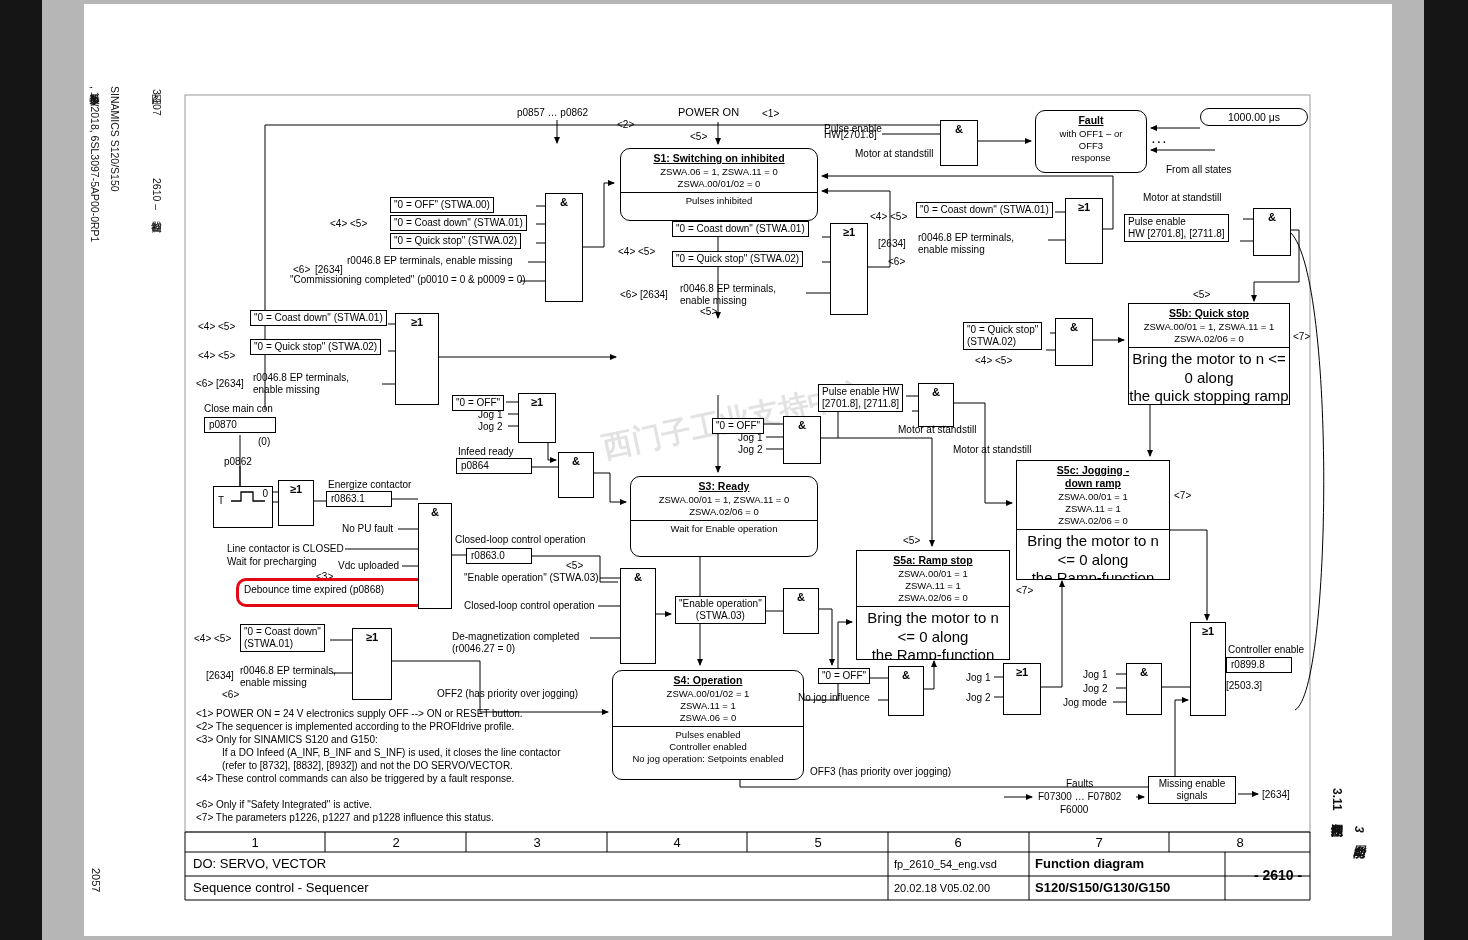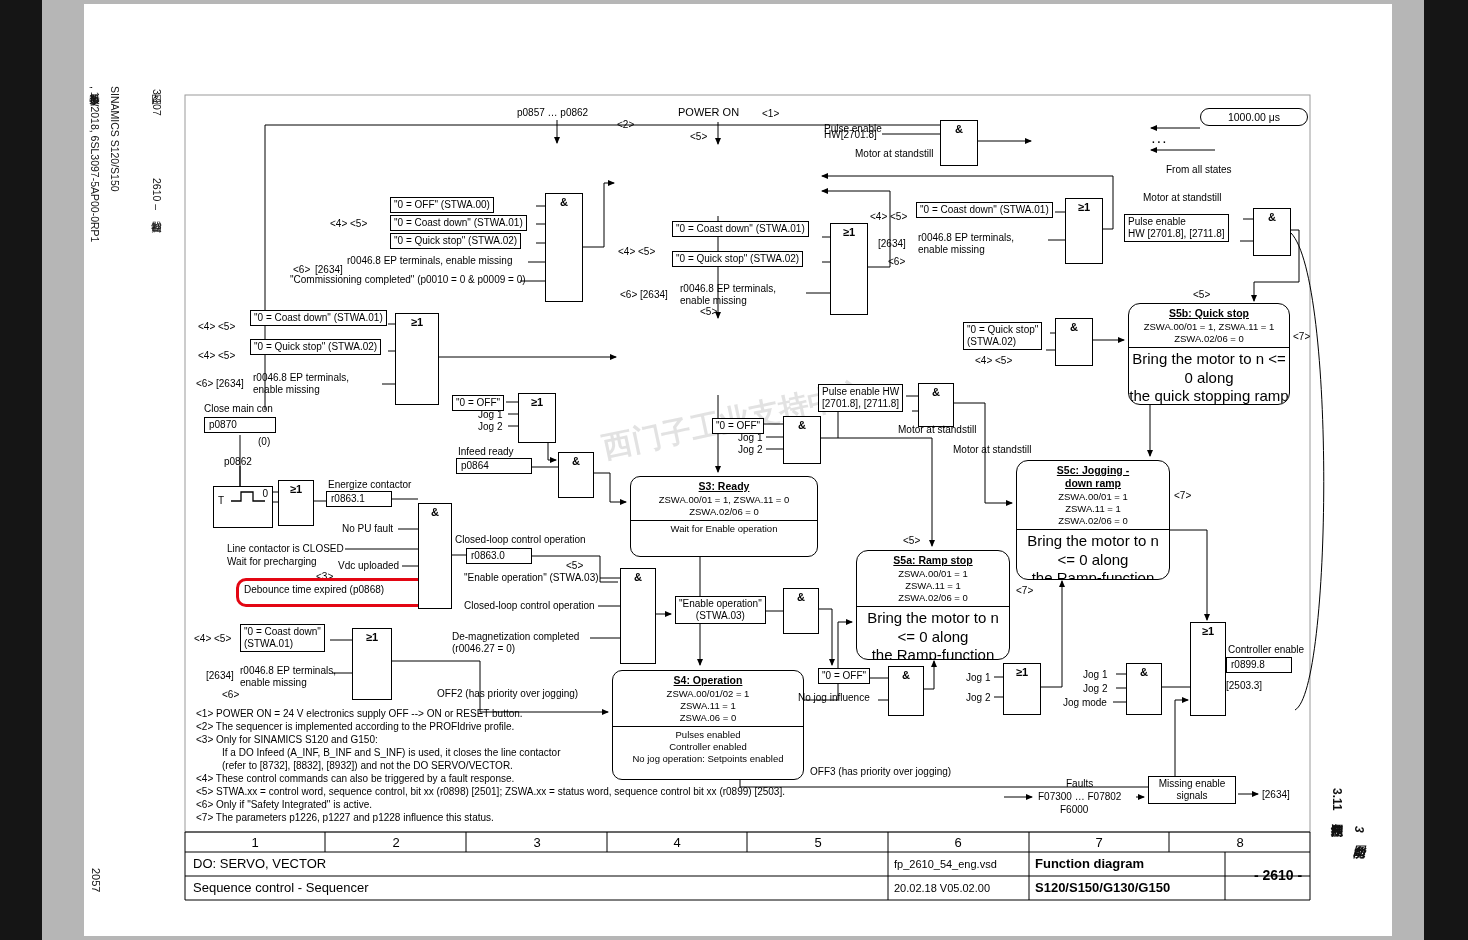--- a/index.html
+++ b/index.html
@@ -121,6 +121,12 @@
   <div class="lbl" style="left:1166px;top:164px">From all states</div>
   <div class="lbl" style="left:1143px;top:192px">Motor at standstill</div>
 
+  <div class="state" style="left:1035px;top:110px;width:110px;height:58px">
+    <div class="st-title">Fault</div>
+    <div>with OFF1 – or</div>
+    <div>OFF3</div>
+    <div>response</div>
+  </div>
 
   <div class="lbl" style="left:330px;top:218px">&lt;4&gt; &lt;5&gt;</div>
   <div class="sigbox" style="left:390px;top:197px">"0 = OFF" (STWA.00)</div>

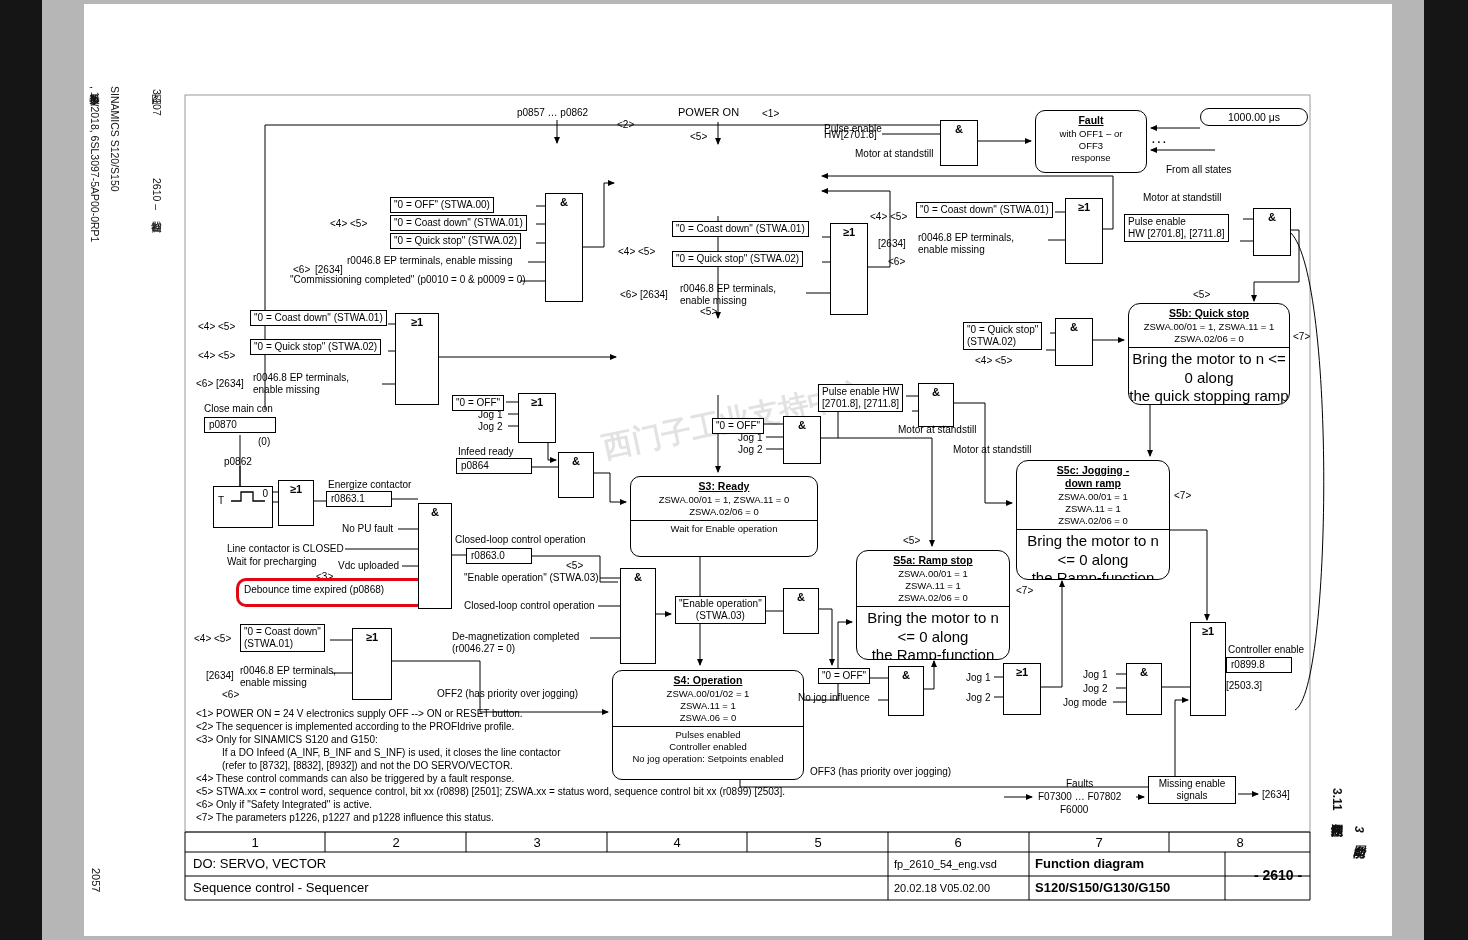--- a/index.html
+++ b/index.html
@@ -138,6 +138,13 @@
   <div class="lbl" style="left:290px;top:274px">"Commissioning completed" (p0010 = 0 &amp; p0009 = 0)</div>
   <div class="gate" style="left:545px;top:193px;width:36px;height:105px"><span>&amp;</span></div>
 
+  <div class="state" style="left:620px;top:148px;width:196px;height:68px">
+    <div class="st-title">S1: Switching on inhibited</div>
+    <div>ZSWA.06 = 1, ZSWA.11 = 0</div>
+    <div>ZSWA.00/01/02 = 0</div>
+    <div class="st-sep"></div>
+    <div>Pulses inhibited</div>
+  </div>
 
   <div class="gate" style="left:940px;top:120px;width:36px;height:42px"><span>&amp;</span></div>
 

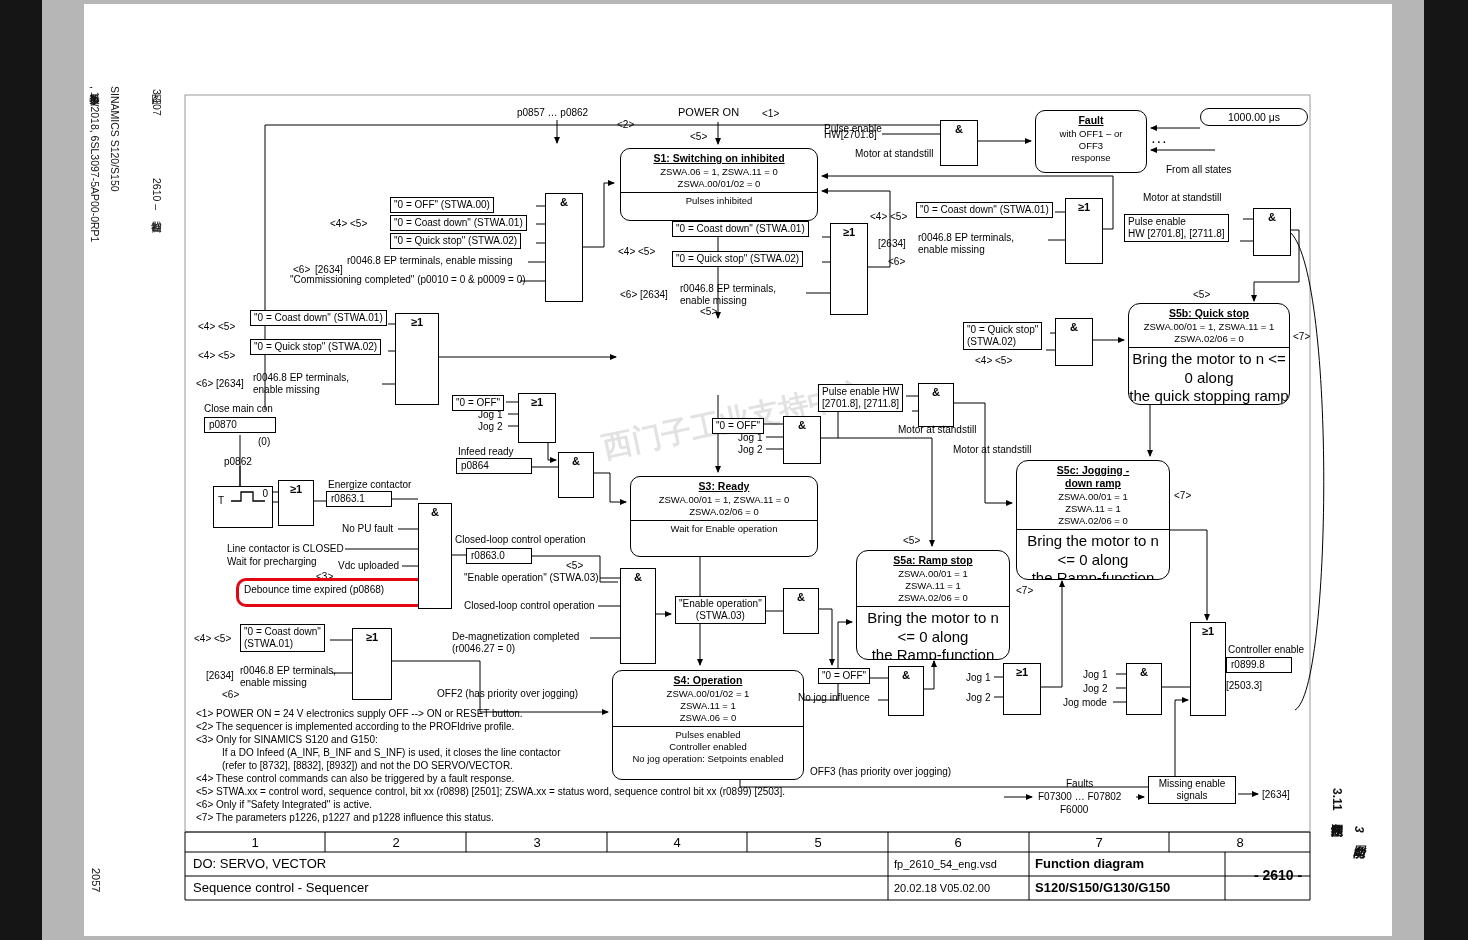--- a/index.html
+++ b/index.html
@@ -16,7 +16,7 @@
   .pbox{position:absolute;border:1px solid #000;background:#fff;font-size:10px;line-height:1.2;padding:1px 4px;white-space:nowrap}
   .gate{position:absolute;border:1.4px solid #000;background:#fff;font-size:11px;font-weight:bold;text-align:center;padding-top:2px}
   .state{position:absolute;border:1.6px solid #000;border-radius:10px;background:#fff;text-align:center;font-size:9.5px;line-height:1.25;padding-top:3px;overflow:hidden}
-  .sq{border-radius:12px}
+  .sq{border-radius:0}
   .st-title{font-weight:bold;text-decoration:underline;font-size:10.5px;margin-bottom:1px}
   .st-sep{border-top:1px solid #000;margin:2px 0}
   .pill{position:absolute;border:1.4px solid #000;border-radius:10px;background:#fff;font-size:10.5px;text-align:center;padding:2px 6px}

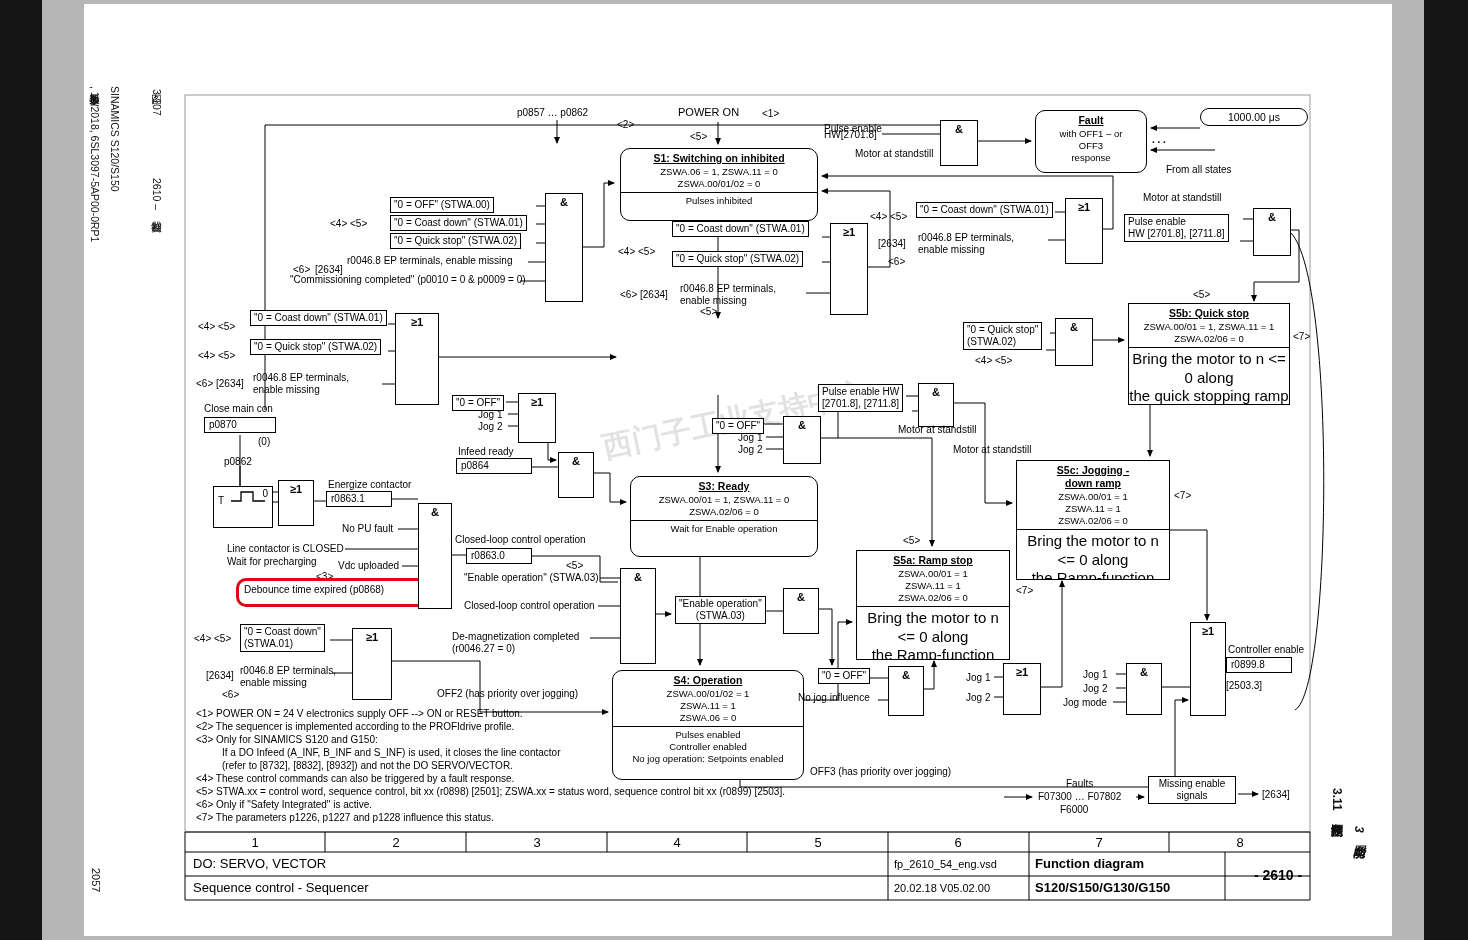--- a/index.html
+++ b/index.html
@@ -346,7 +346,6 @@
   <div class="fn" style="left:222px;top:747px">If a DO Infeed (A_INF, B_INF and S_INF) is used, it closes the line contactor</div>
   <div class="fn" style="left:222px;top:760px">(refer to [8732], [8832], [8932]) and not the DO SERVO/VECTOR.</div>
   <div class="fn" style="left:196px;top:773px">&lt;4&gt;  These control commands can also be triggered by a fault response.</div>
-  <div class="fn" style="left:196px;top:786px">&lt;5&gt;  STWA.xx = control word, sequence control, bit xx (r0898) [2501]; ZSWA.xx = status word, sequence control bit xx (r0899) [2503].</div>
   <div class="fn" style="left:196px;top:799px">&lt;6&gt;  Only if "Safety Integrated" is active.</div>
   <div class="fn" style="left:196px;top:812px">&lt;7&gt;  The parameters p1226, p1227 and p1228 influence this status.</div>
 

